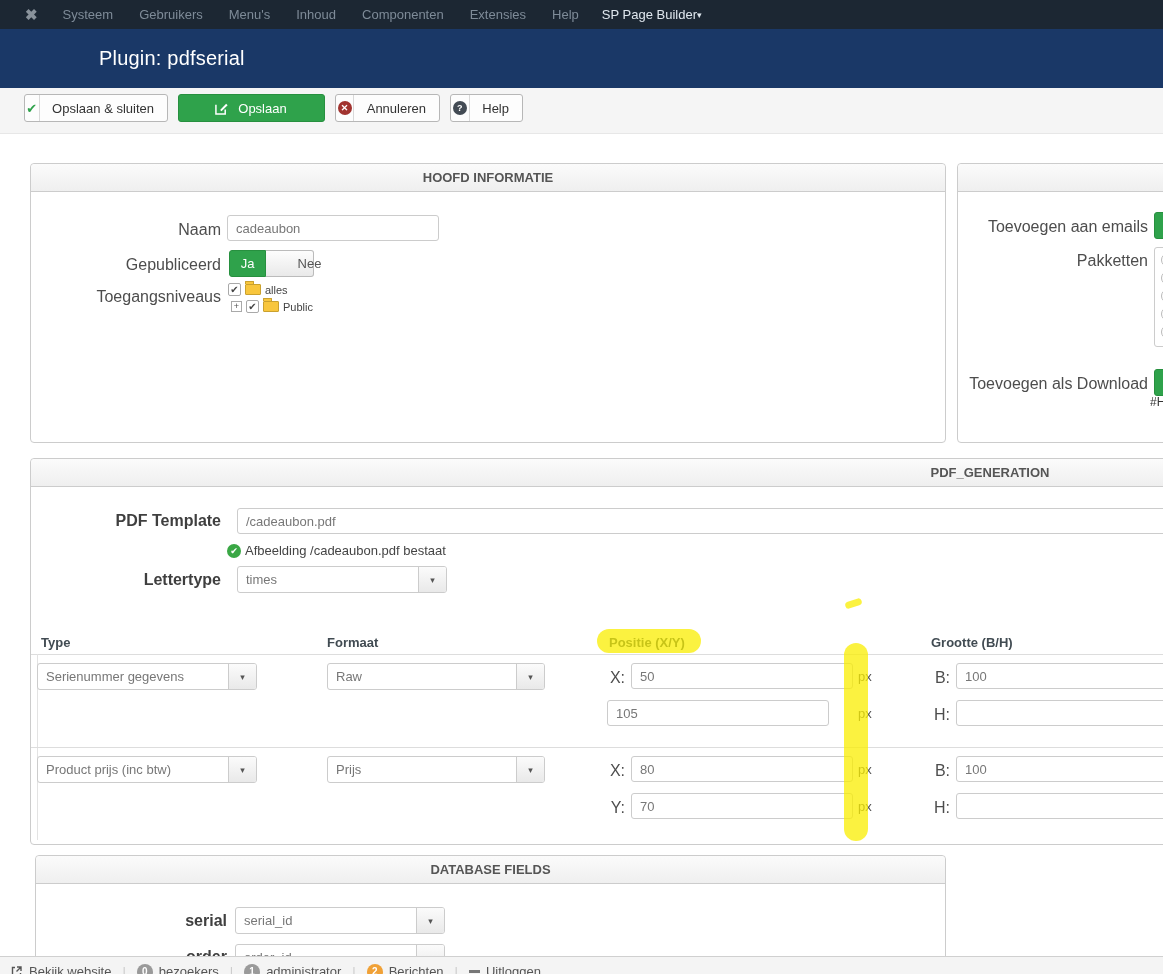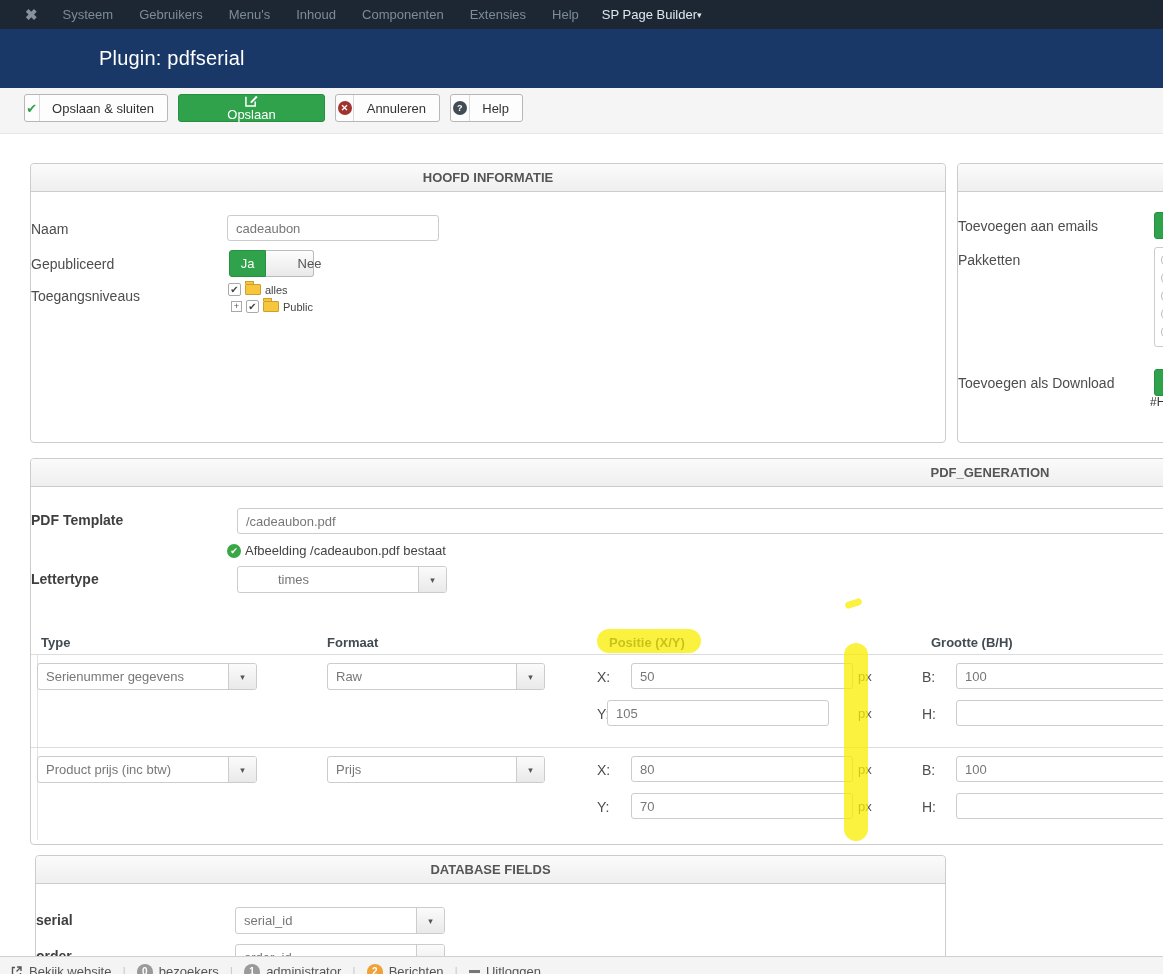--- a/index.html
+++ b/index.html
@@ -24,7 +24,7 @@
   .tbtn .ticon{width:30px;display:flex;justify-content:center;align-items:center;}
   .tbtn .tdiv{width:1px;align-self:stretch;background:#d9d9d9;}
   .tbtn .tlabel{padding:0 13px;white-space:nowrap;}
-  .tbtn.green{background:#2fa24b;border-color:#27903f;color:#fff;flex-direction:column;}
+  .tbtn.green{background:#2fa24b;border-color:#27903f;color:#fff;}
   .icon-circle{width:14px;height:14px;border-radius:50%;color:#fff;font-size:9px;font-weight:bold;display:flex;align-items:center;justify-content:center;line-height:1;}
   .check-green{color:#2fa24b;font-size:13px;}
 

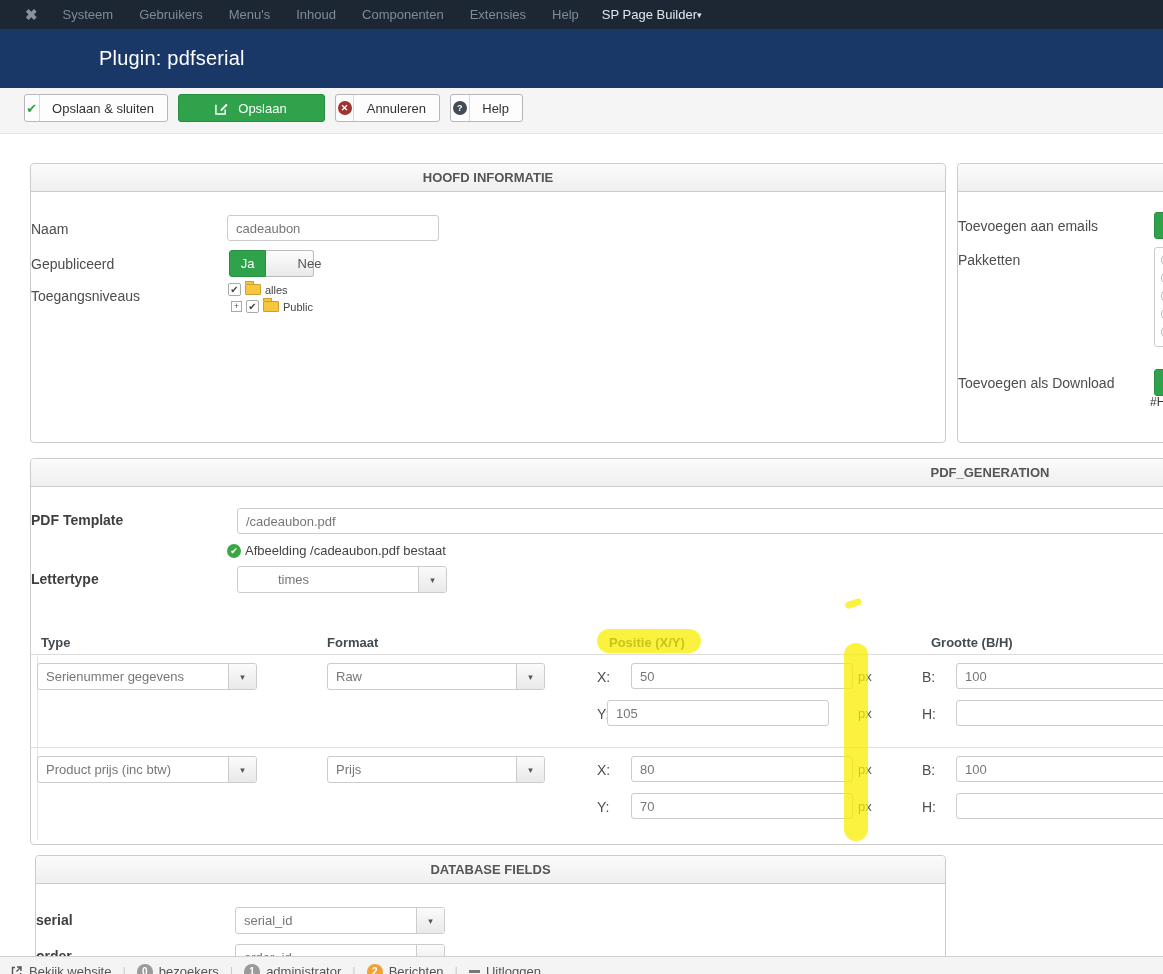--- a/index.html
+++ b/index.html
@@ -32,7 +32,7 @@
   .panel{position:absolute;background:#fff;border:1px solid #ccc;border-radius:4px;box-sizing:border-box;}
   .panel-header{height:27px;background:linear-gradient(#fbfbfb,#efefef);border-bottom:1px solid #ccc;border-radius:4px 4px 0 0;display:flex;align-items:center;justify-content:center;font-size:13px;font-weight:bold;color:#555;}
 
-  .flabel{position:absolute;font-size:14px;color:#4d4d4d;text-align:left;white-space:nowrap;}
+  .flabel{position:absolute;font-size:16px;color:#4d4d4d;text-align:right;white-space:nowrap;}
   .flabel.bold{font-weight:bold;color:#3f3f3f;}
   .tinput{position:absolute;height:26px;border:1px solid #ccc;border-radius:3px;font-family:"Liberation Sans",sans-serif;font-size:13px;color:#777;padding:0 8px;background:#fff;box-sizing:border-box;}
 

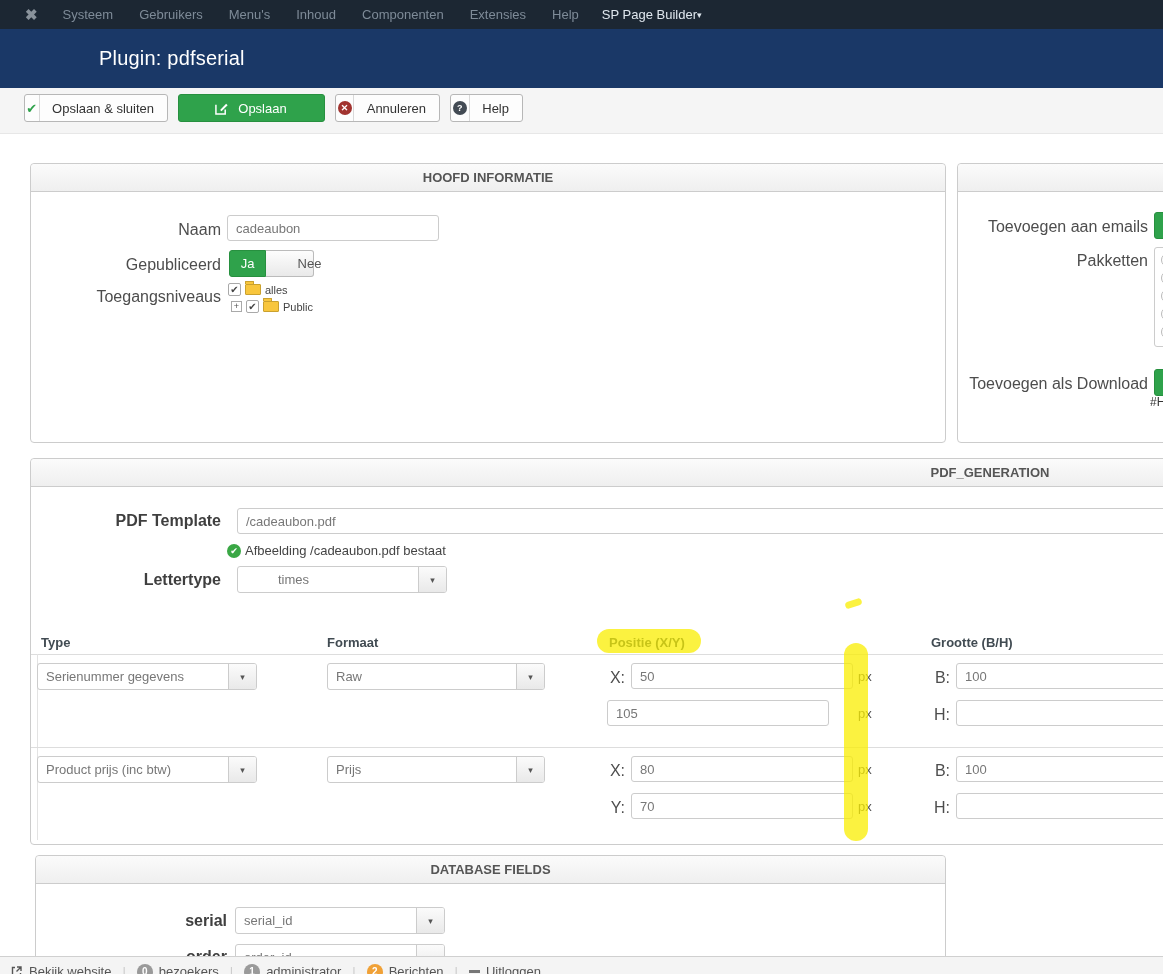--- a/index.html
+++ b/index.html
@@ -184,7 +184,7 @@
     </div>
 
     <label class="flabel bold" style="left:0;top:112px;width:190px;">Lettertype</label>
-    <div class="combo" style="left:206px;top:107px;width:210px;padding-left:32px;">
+    <div class="combo" style="left:206px;top:107px;width:210px;">
       <span class="combo-text">times</span>
       <span class="combo-btn">▾</span>
     </div>

